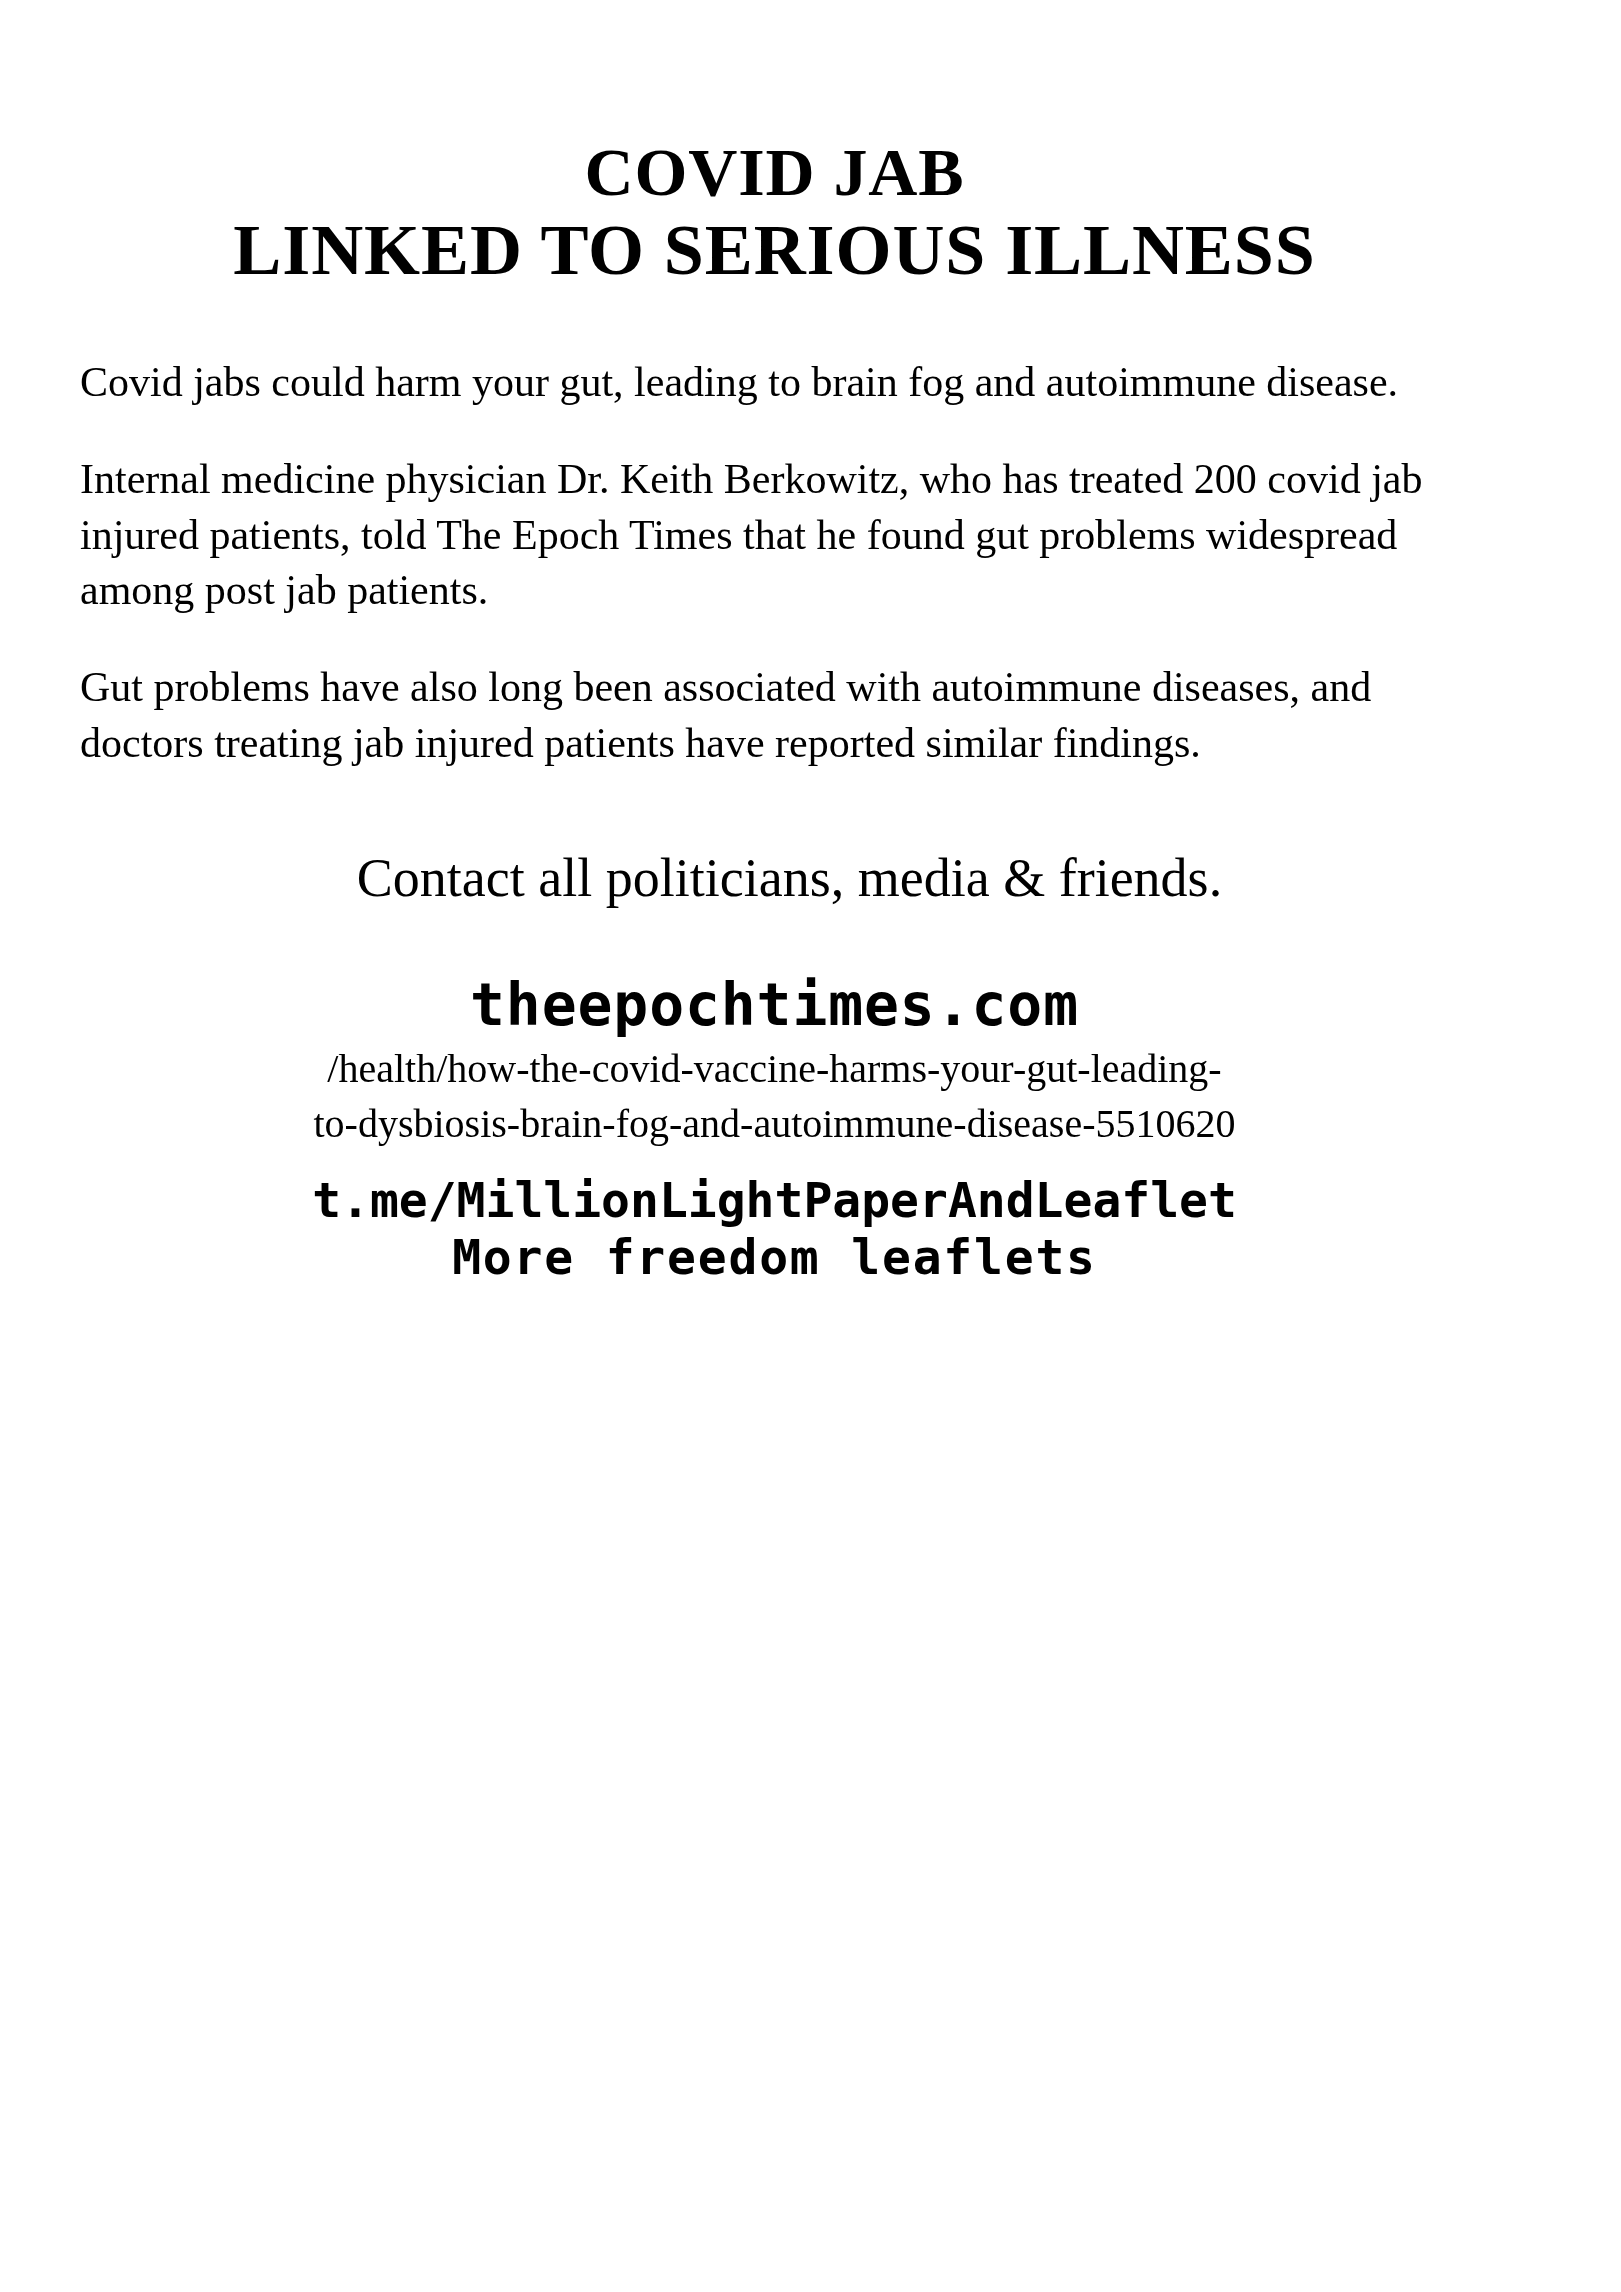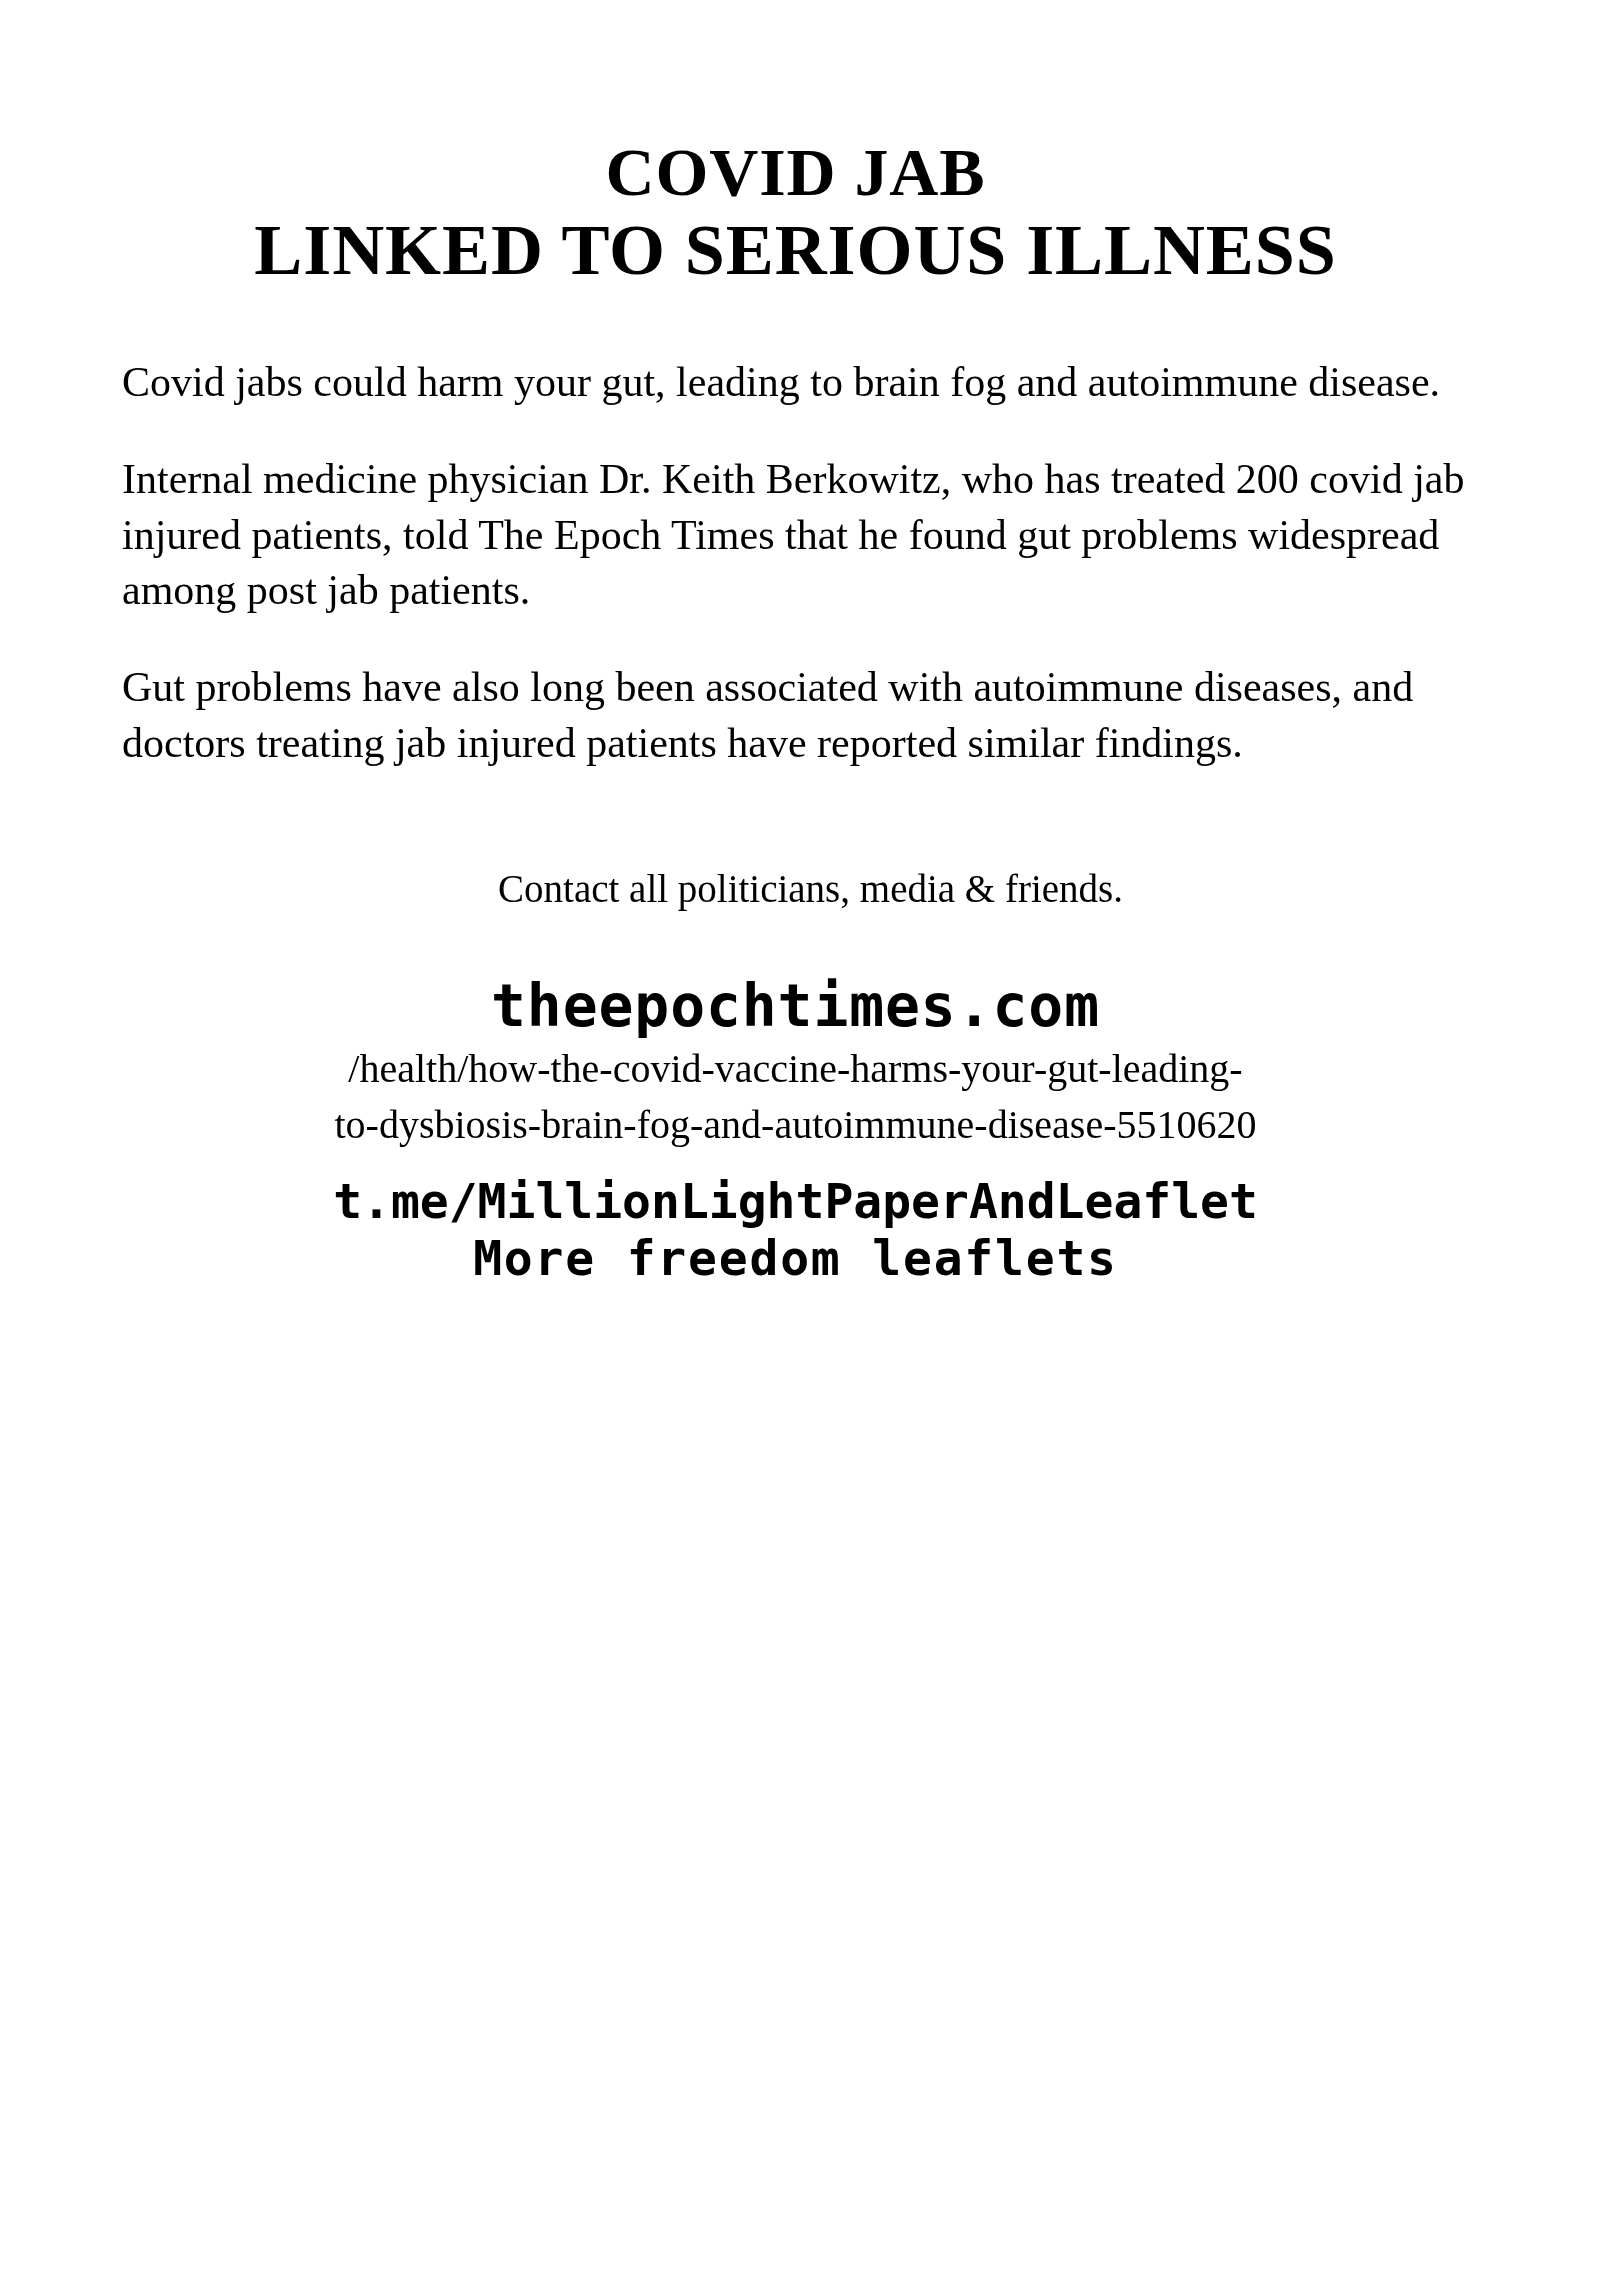--- a/index.html
+++ b/index.html
@@ -18,7 +18,7 @@
     width: 1621px;
     height: 1744px;
     box-sizing: border-box;
-    padding: 134px 134px 0 104px;
+    padding: 134px 134px 0 62px;
     position: relative;
   }
   .headline {

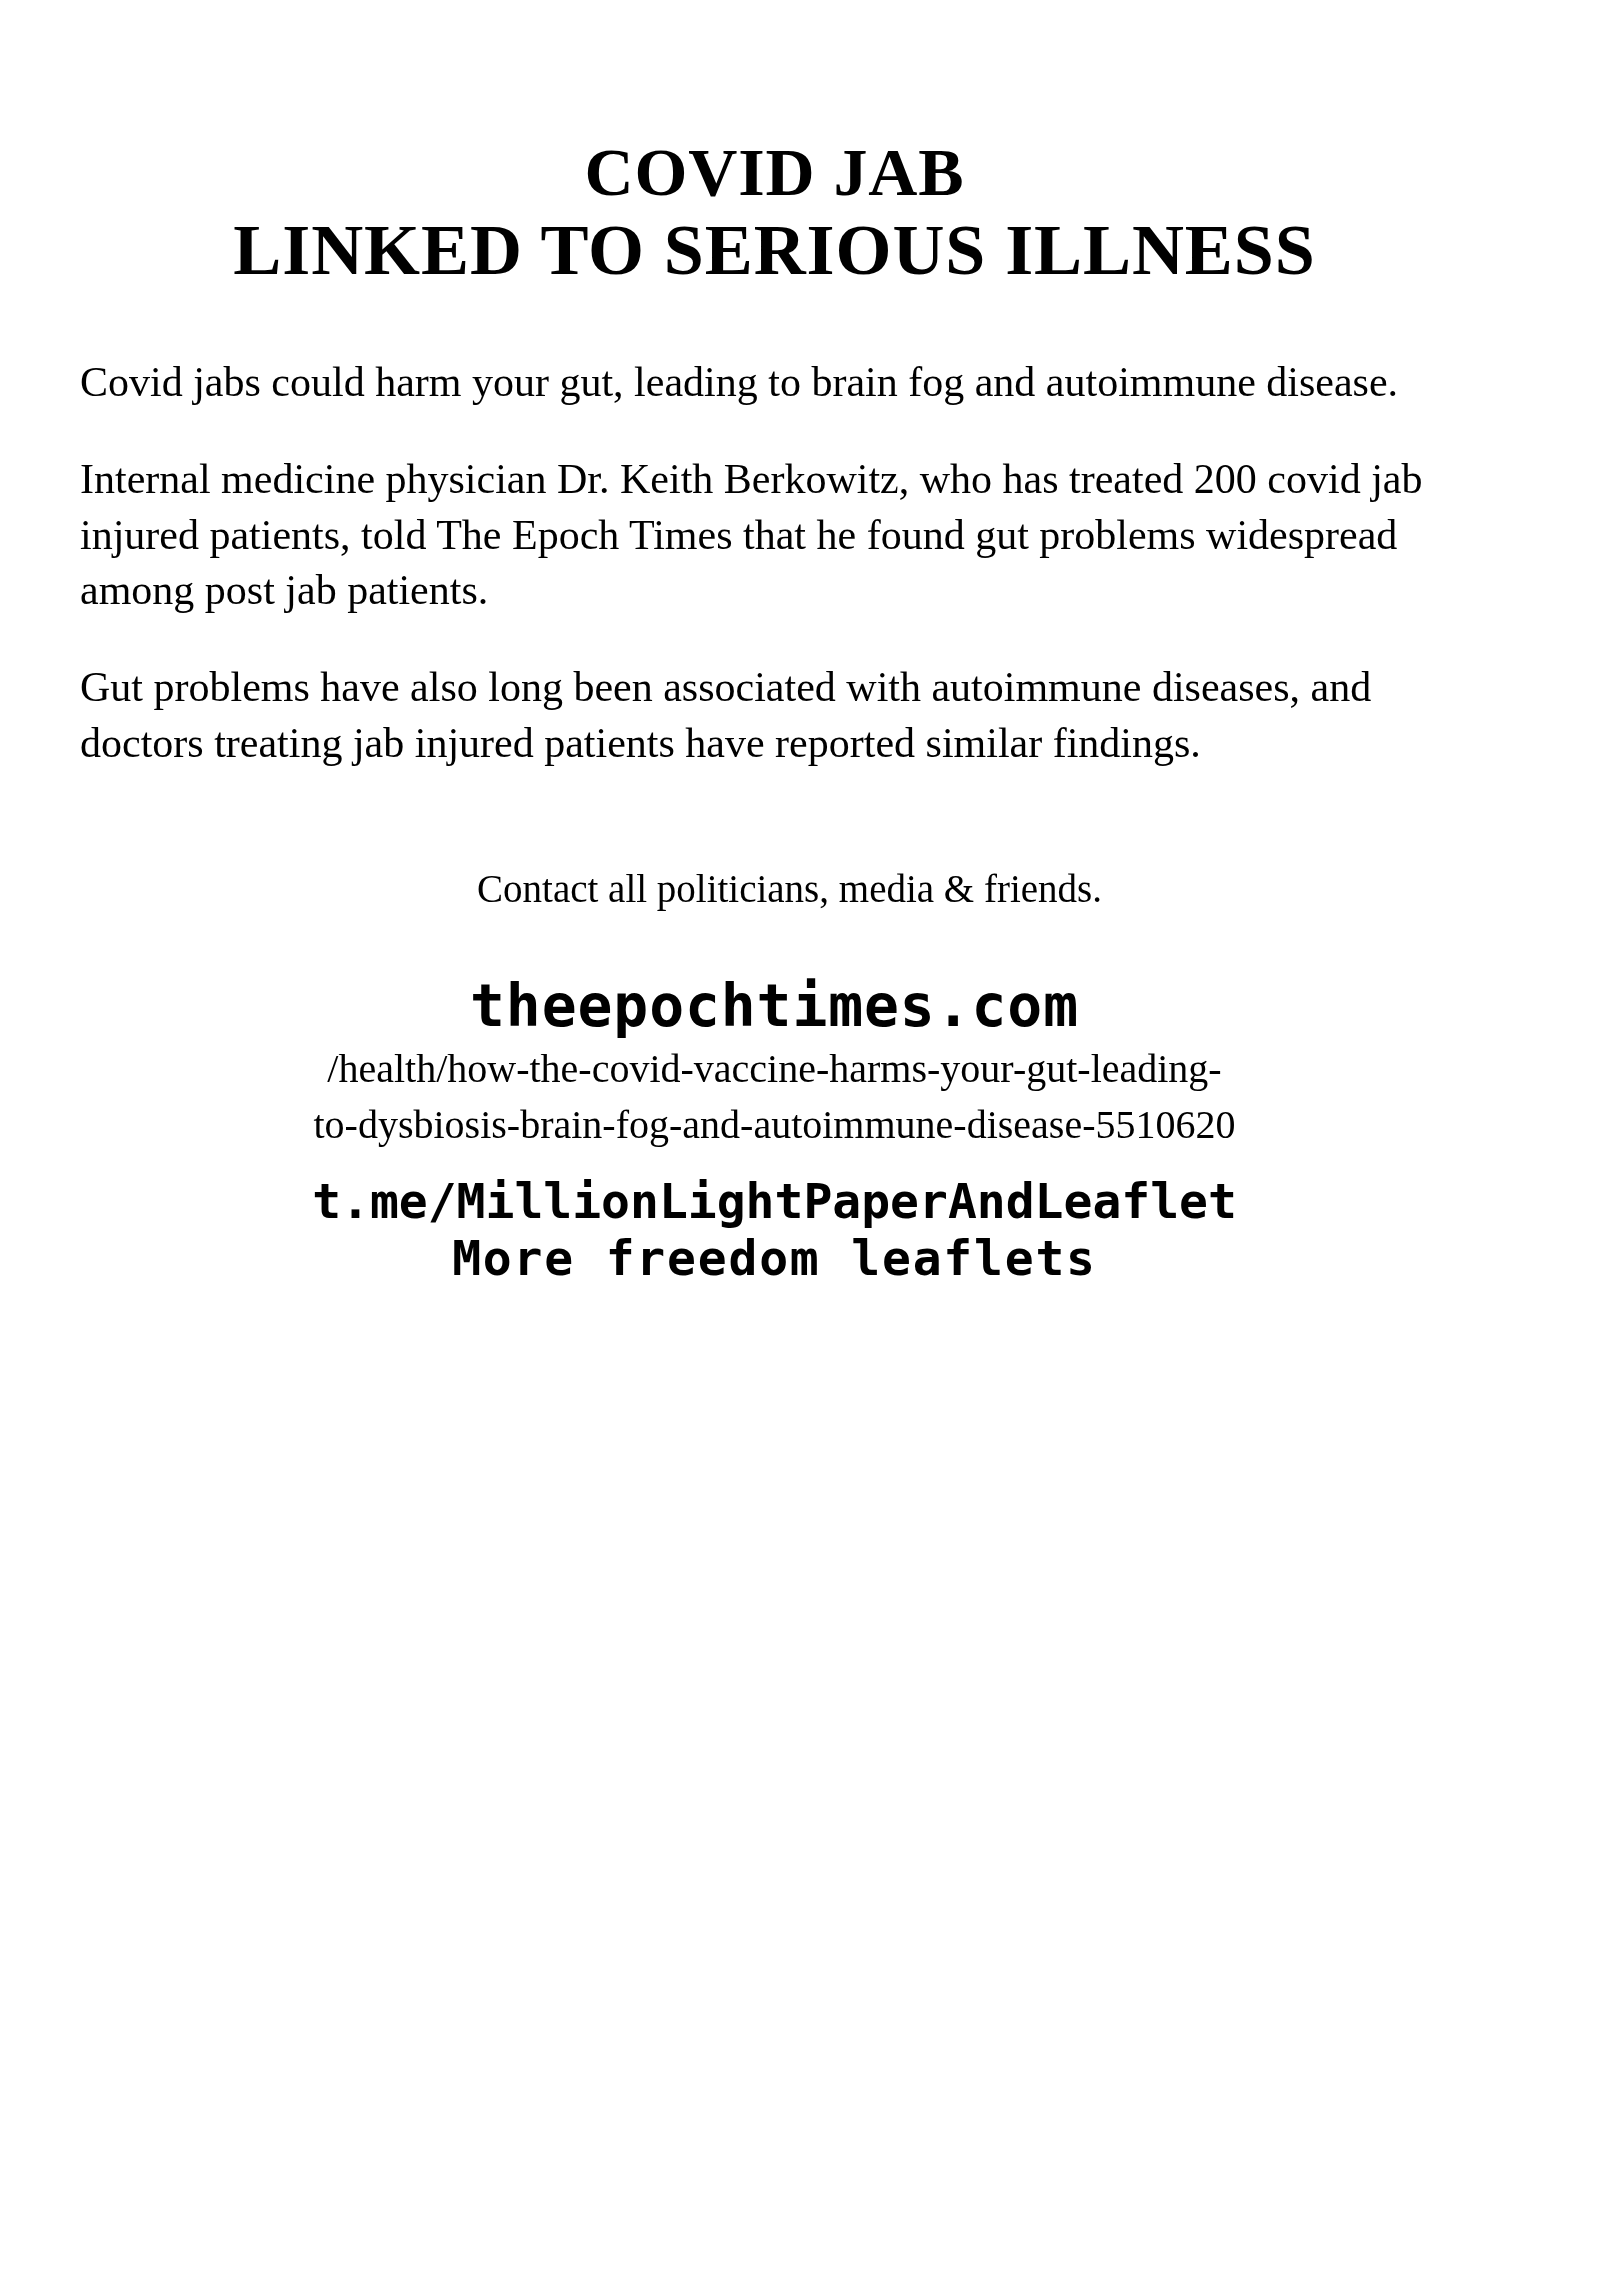--- a/index.html
+++ b/index.html
@@ -54,8 +54,8 @@
     margin-bottom: 0;
   }
   .call-block {
-    margin-top: 91px;
-    font-size: 39px;
+    margin-top: 70px;
+    font-size: 54px;
     line-height: 1.35;
     text-align: center;
     padding: 0 9px;

